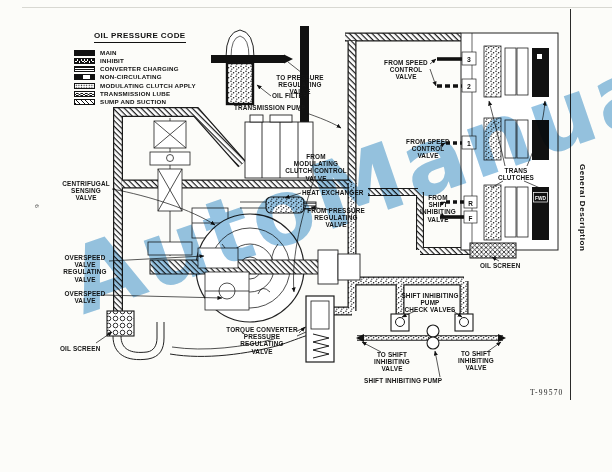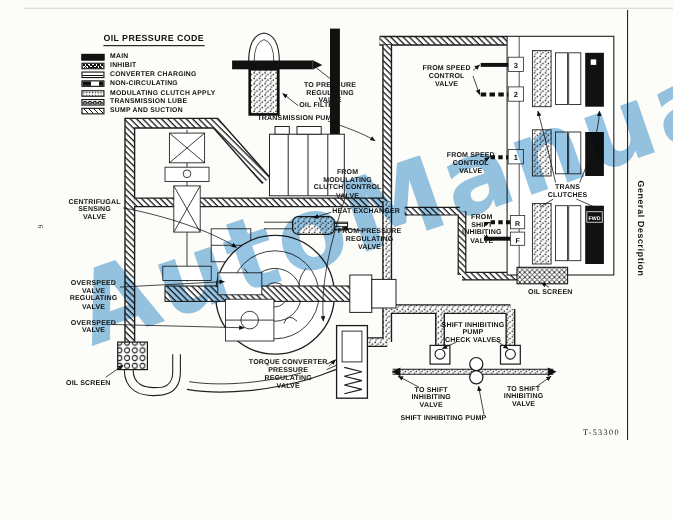--- a/index.html
+++ b/index.html
@@ -331,7 +331,7 @@
 
   <div id="watermark">AutoManual</div>
   <div id="side-tab">General Description</div>
-  <div id="part-code">T-53300</div>
+  <div id="part-code">T-99570</div>
   <div id="margin-mark">9</div>
 
 </div>

